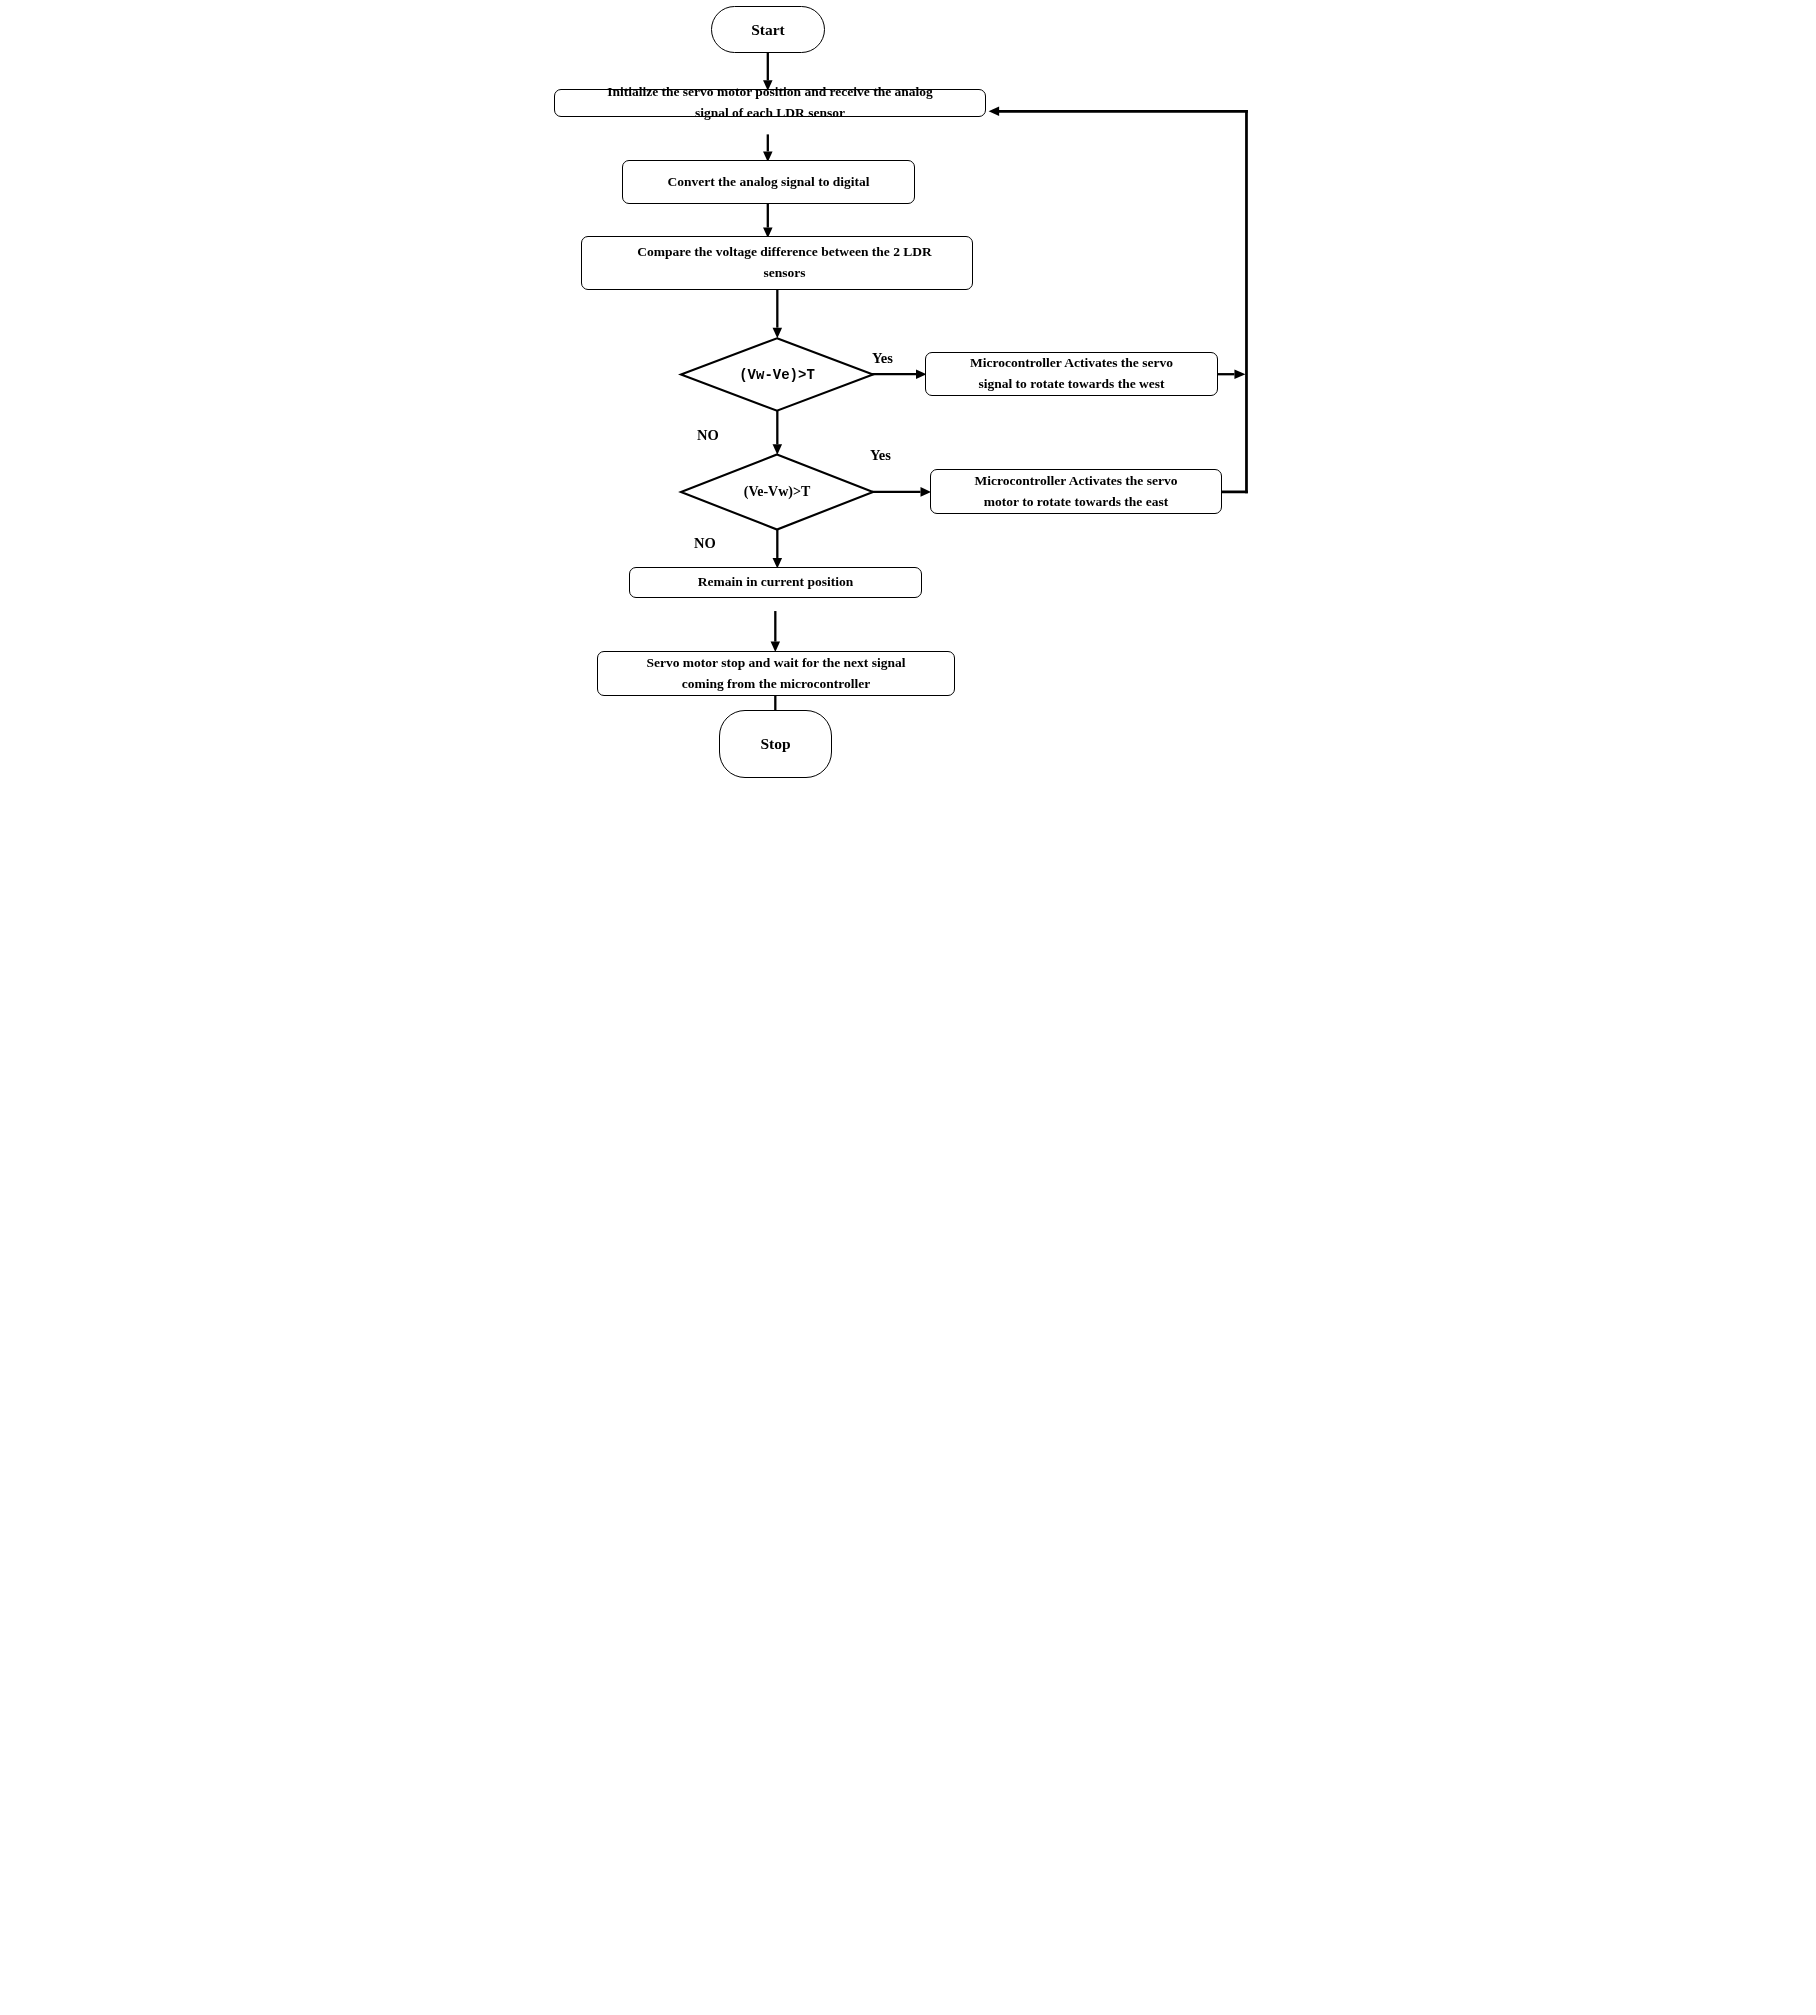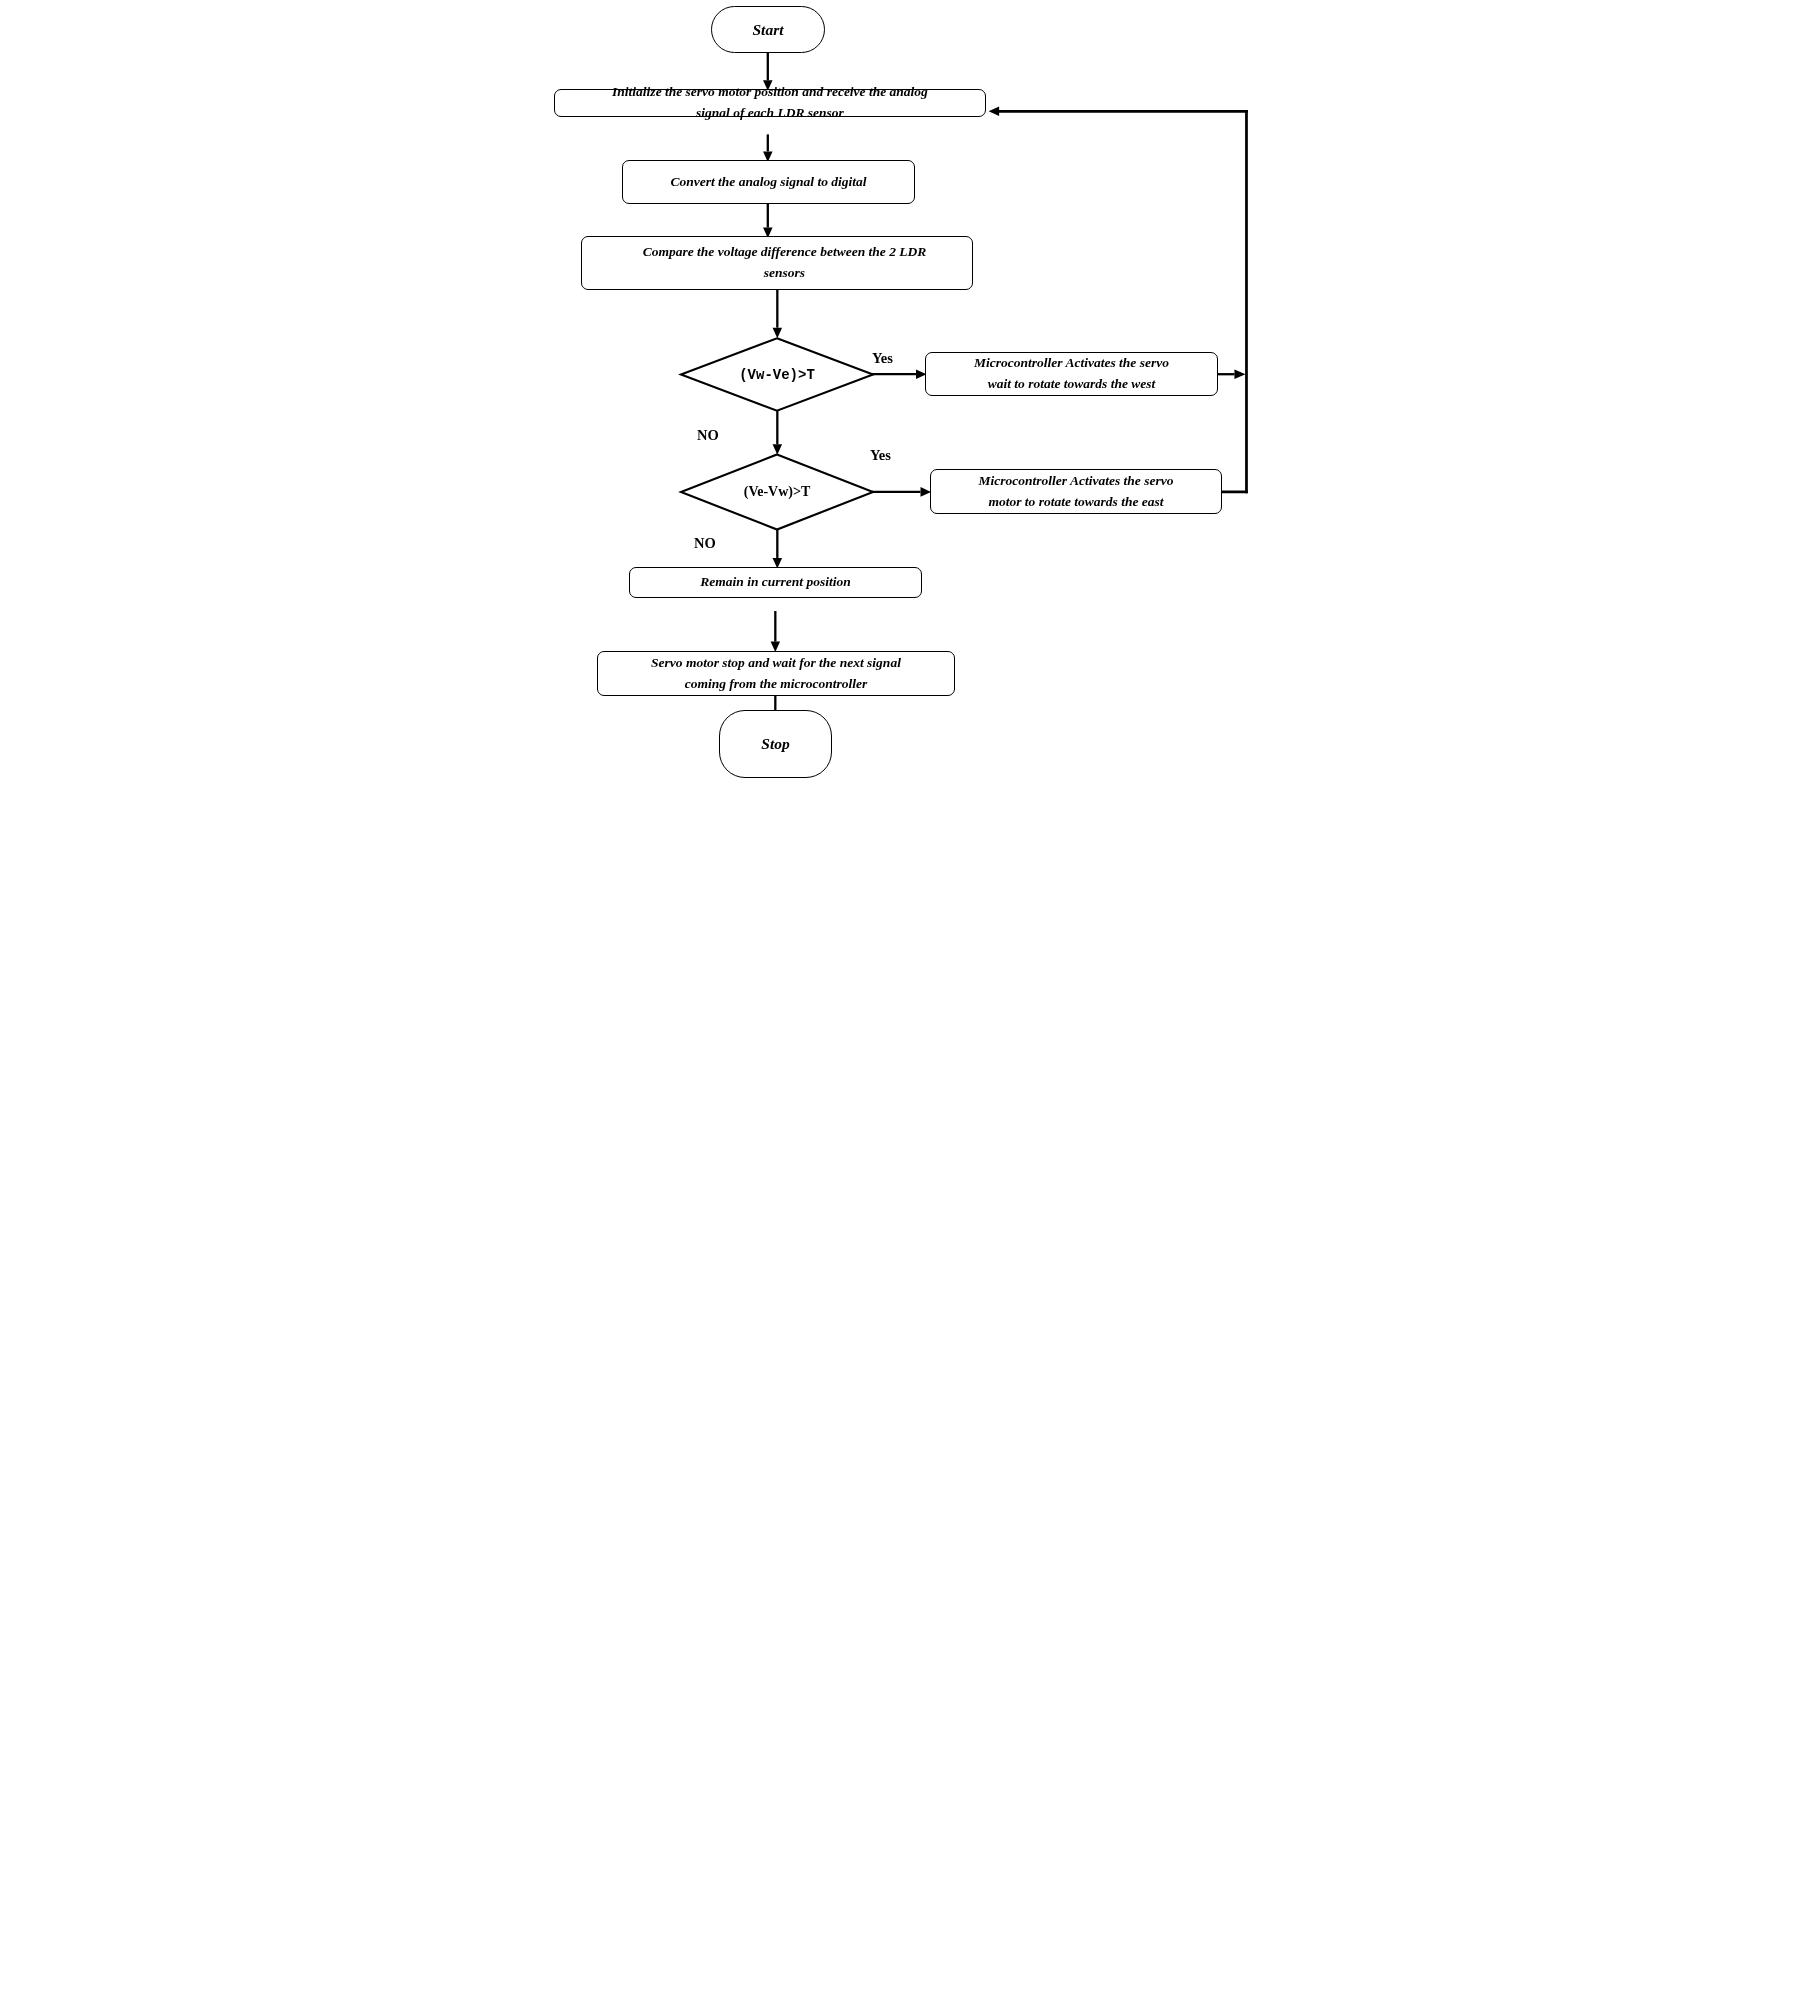--- a/index.html
+++ b/index.html
@@ -49,7 +49,6 @@
     font-size: 13.5px;
     line-height: 1.52;
     padding: 0 4px;
-    font-style: italic;
   }
   .process { border-radius: 7px; }
   .terminator {

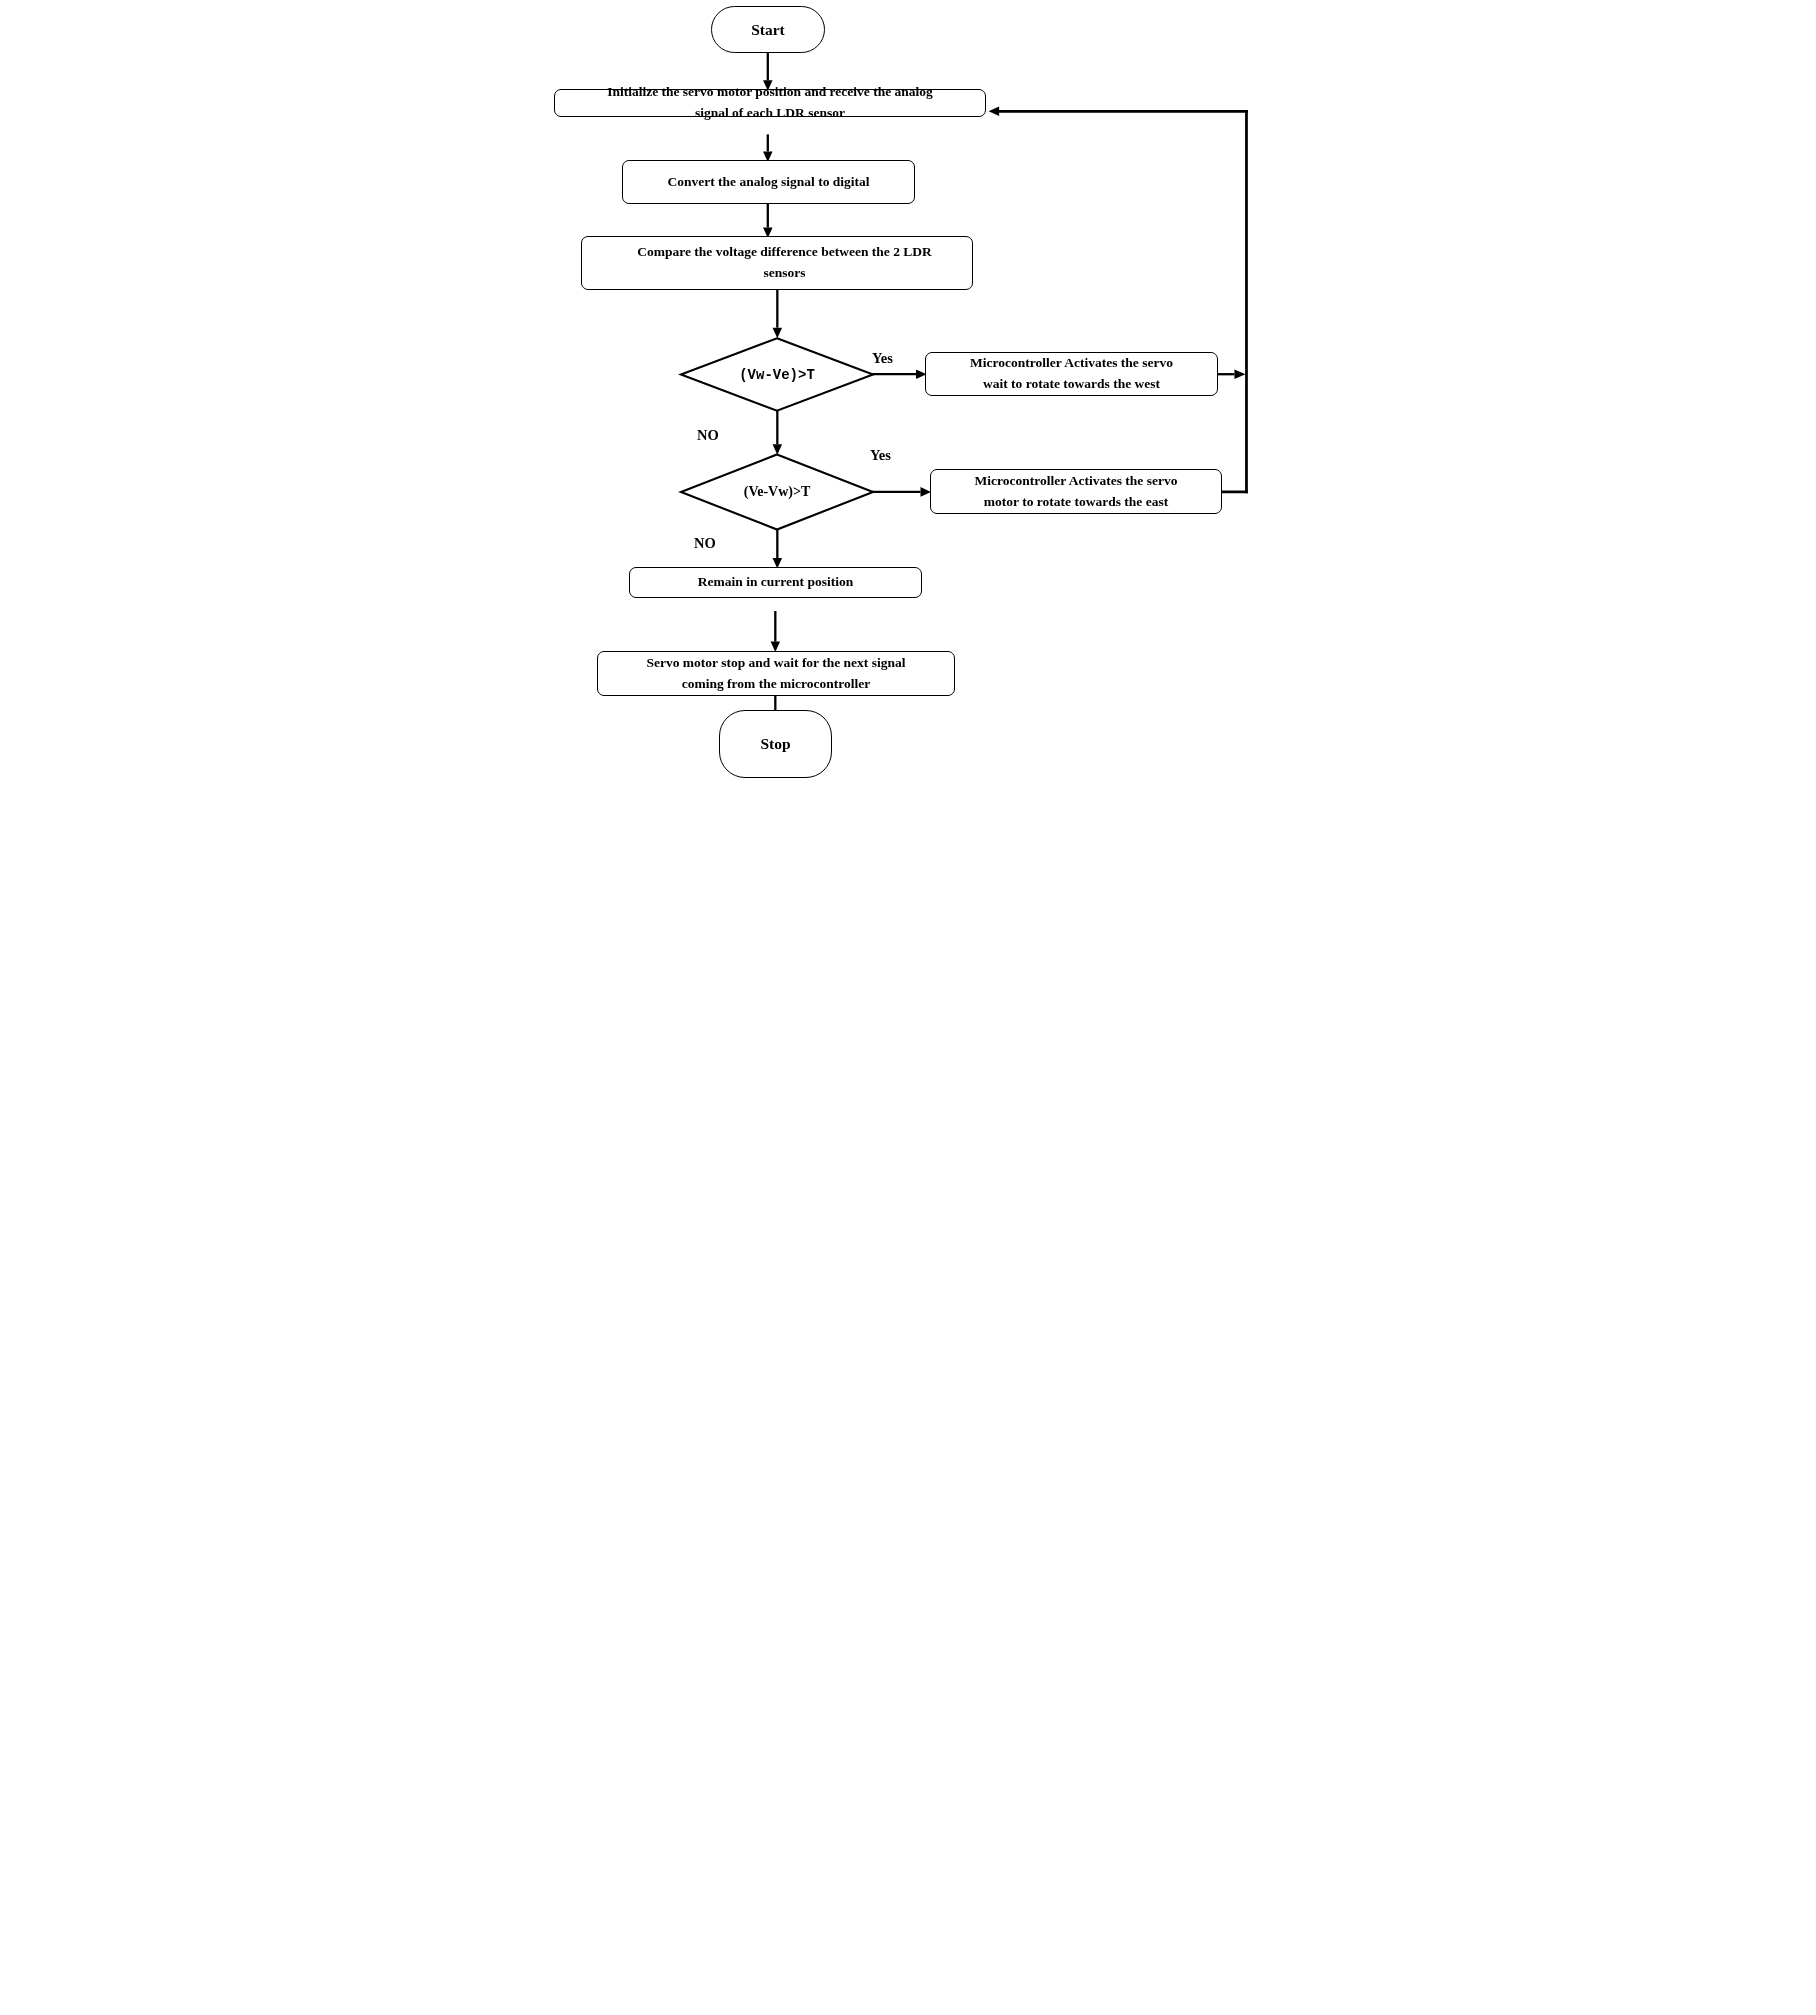--- a/index.html
+++ b/index.html
@@ -168,7 +168,7 @@
 
   <div class="node process" style="left:376px; top:352px; width:293px; height:44px;">
     <span class="tline">Microcontroller Activates the servo</span>
-    <span class="tline">wait to rotate towards the west</span>
+    <span class="tline">signal to rotate towards the west</span>
   </div>
 
   <div class="diamond" style="left:128px; top:453px; width:200px; height:78px;">

